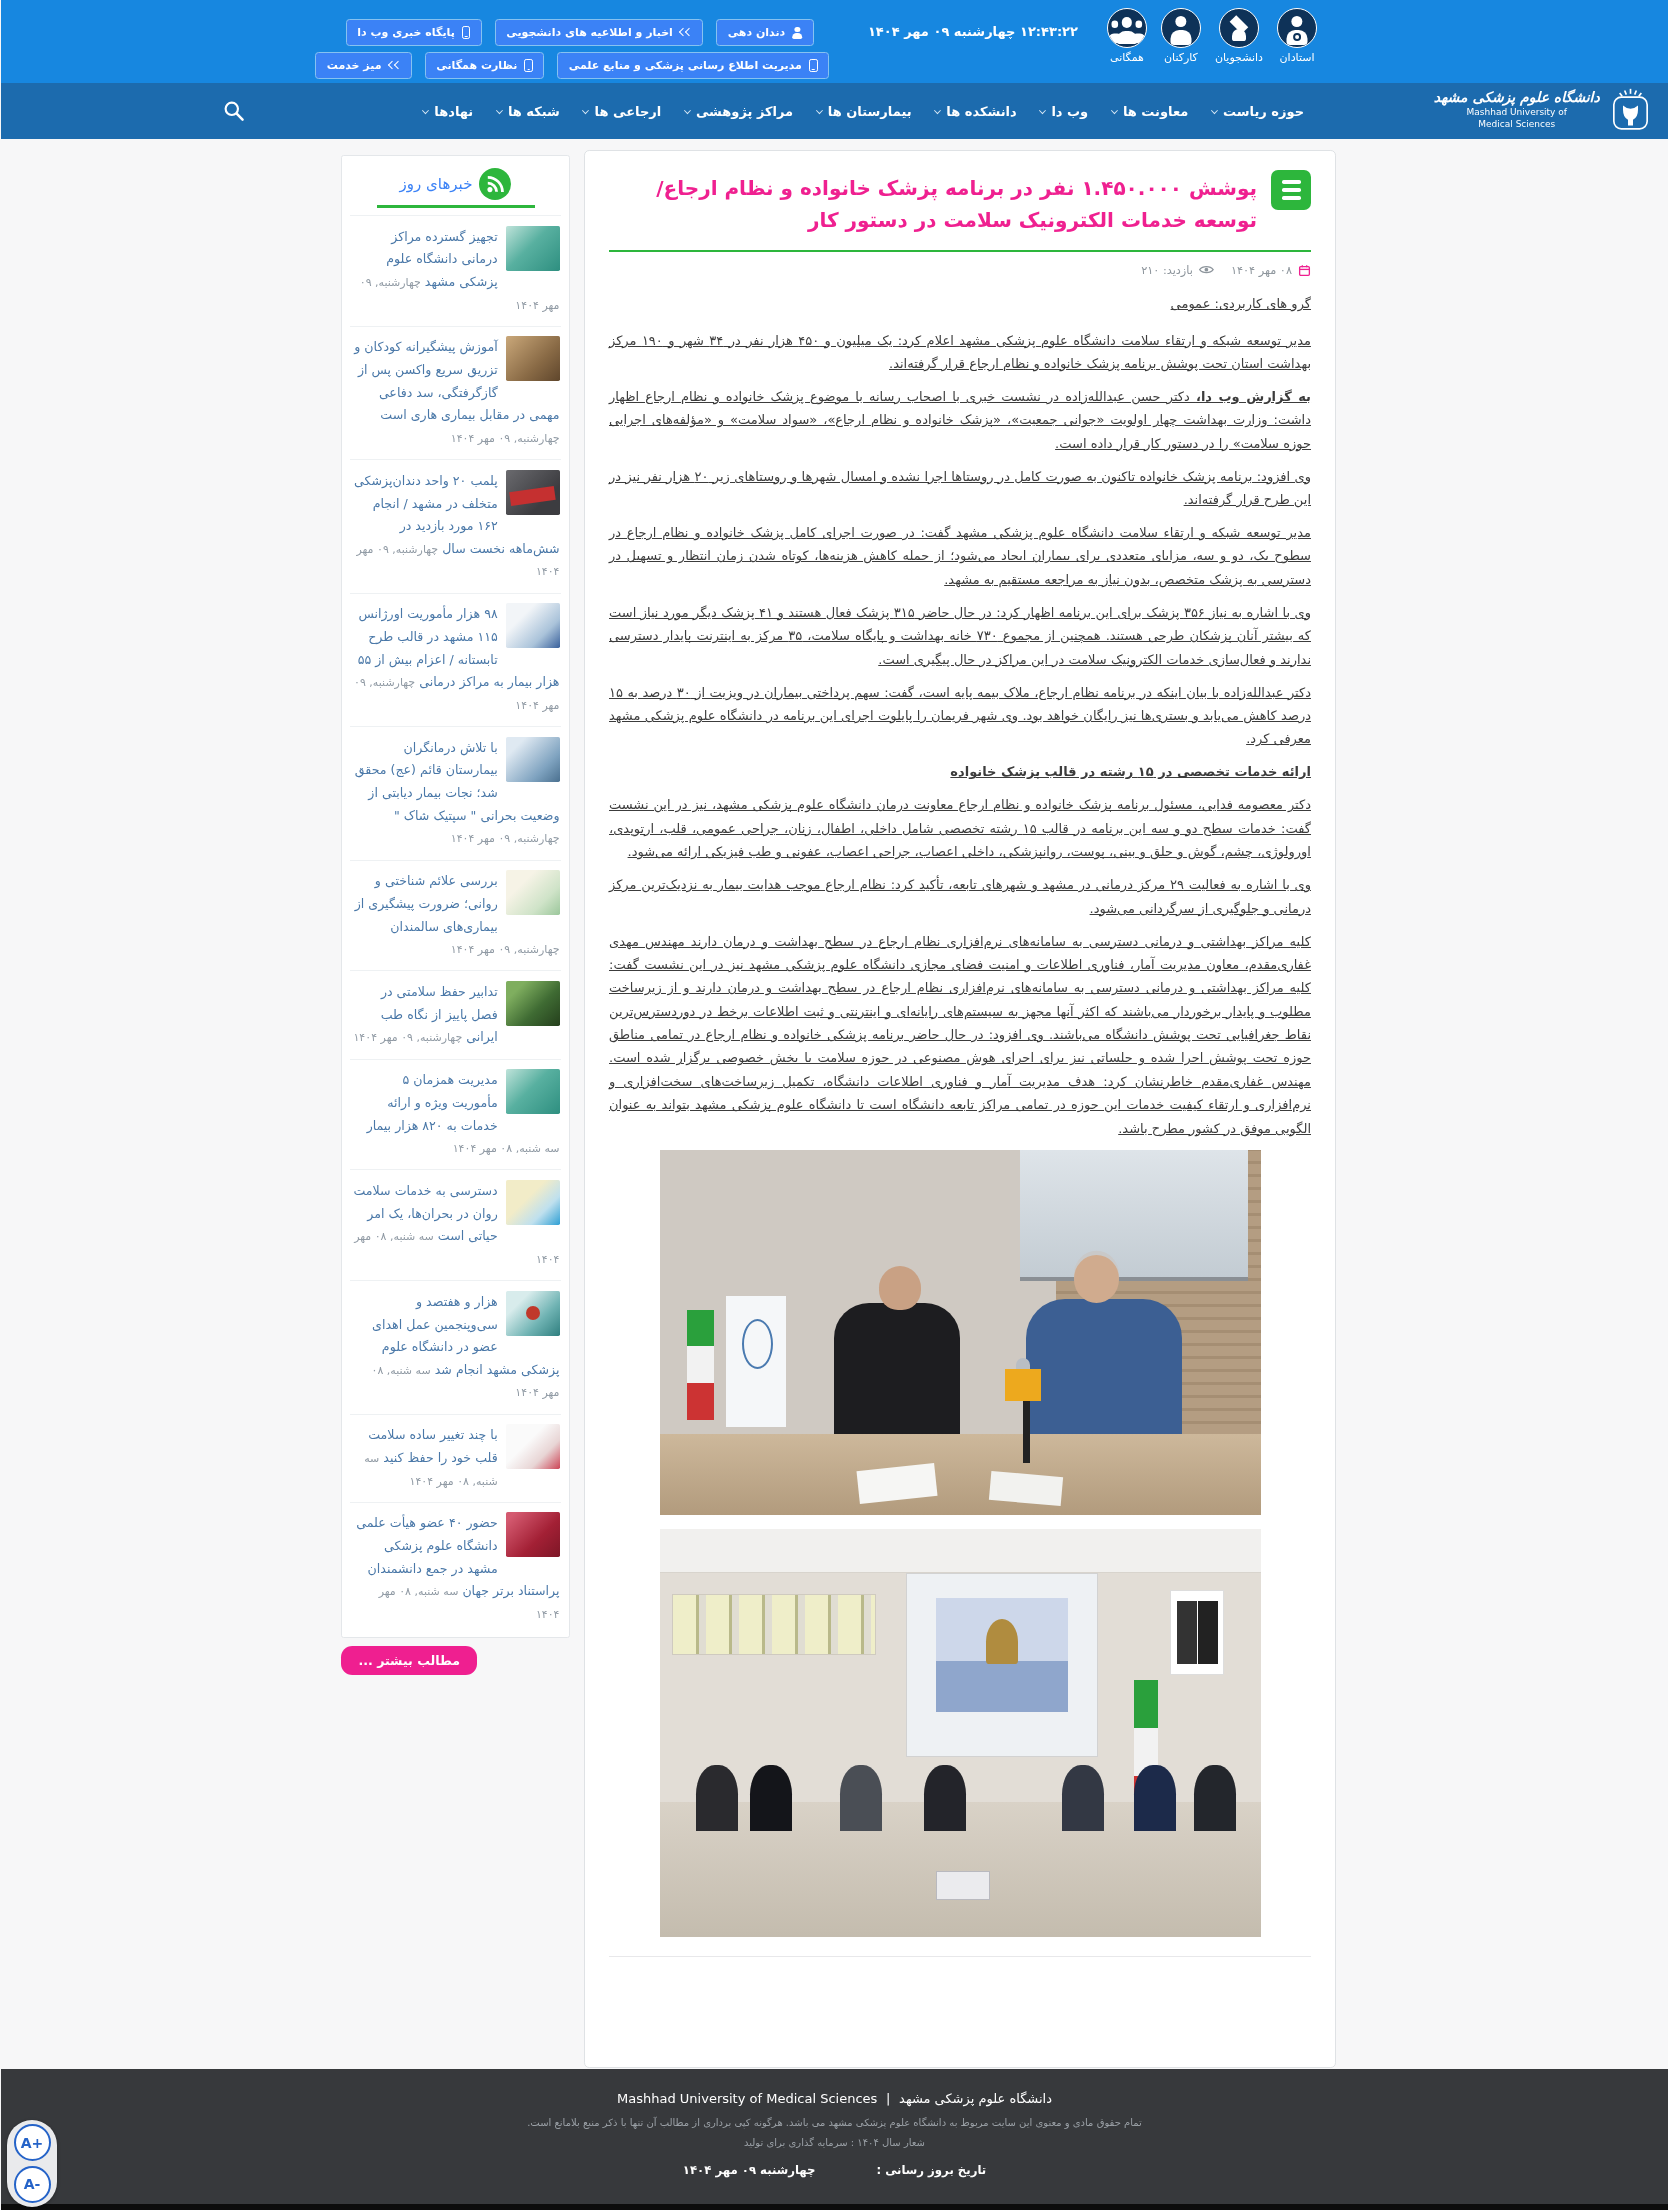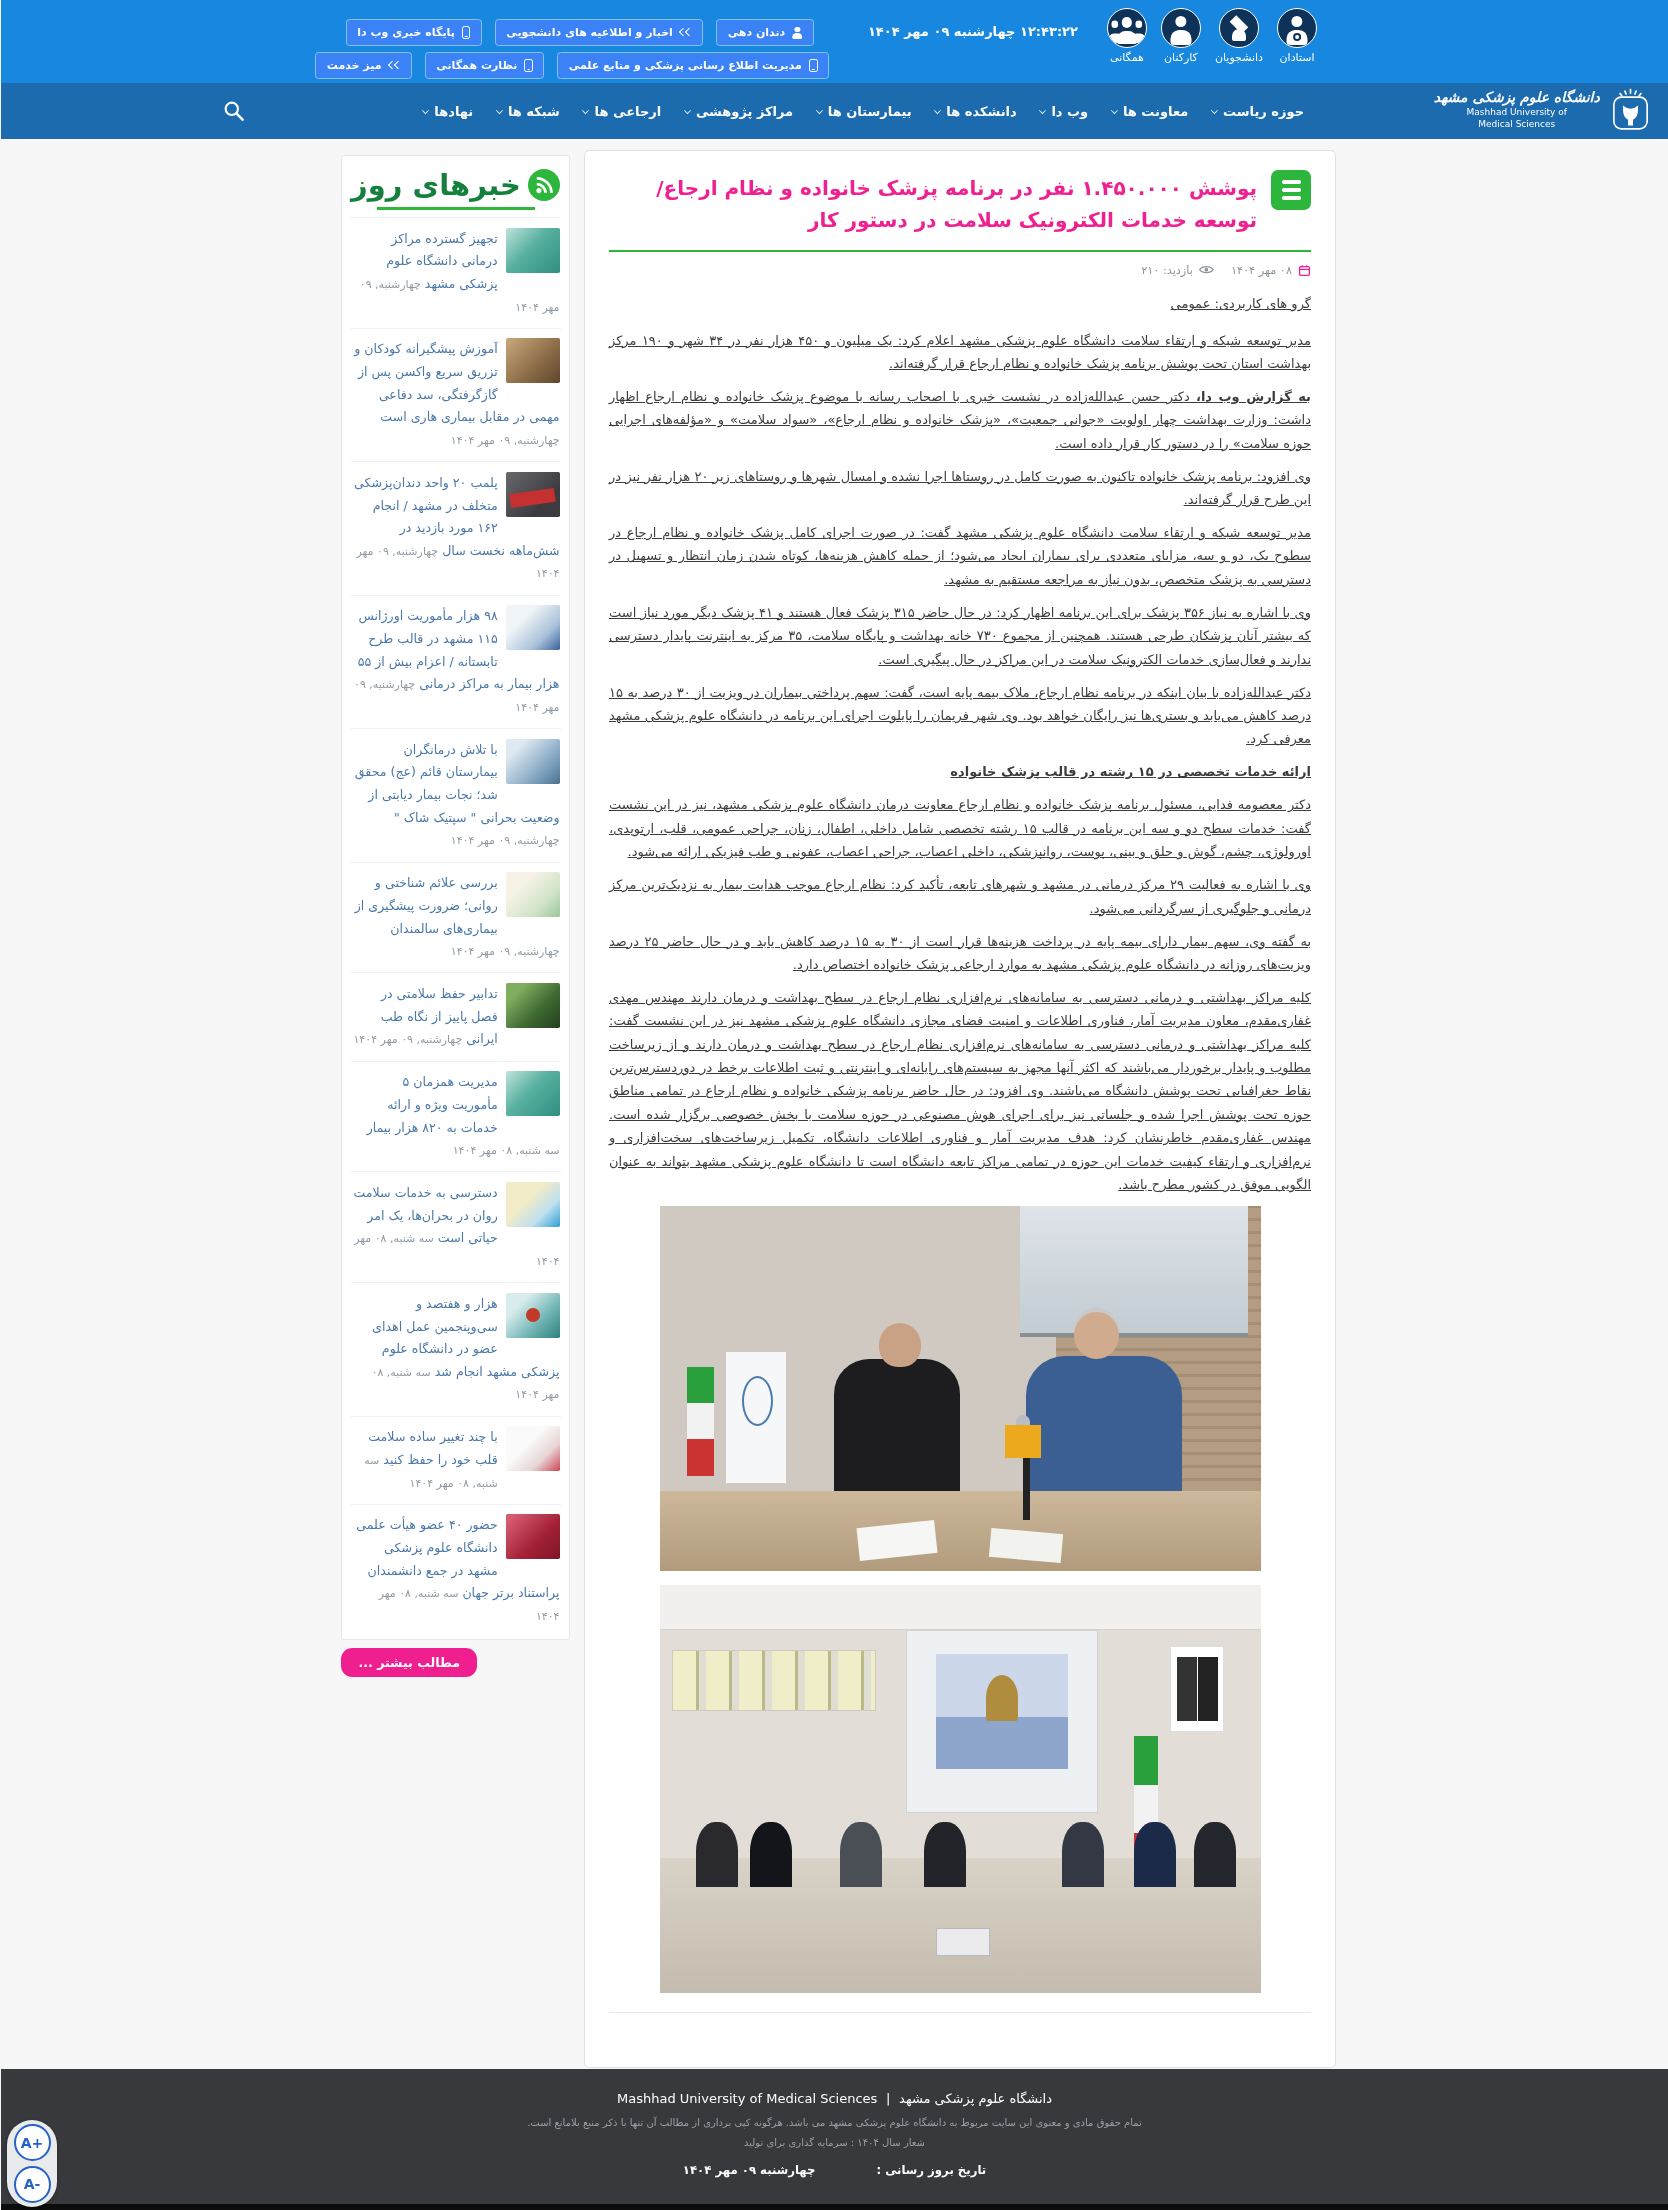--- a/index.html
+++ b/index.html
@@ -55,7 +55,7 @@
   .sidebar { position:absolute; top:155px; left:341px; width:229px; }
   .sb-panel { background:#fff; border:0.9px solid #e4e7ea; border-radius:2.6px; padding:5.2px 7.8px 1.7px; }
   .sb-head { display:flex; justify-content:center; align-items:center; gap:7px; padding:7px 0 1.7px; }
-  .sb-title { color:#15803d; font-size:29px; font-weight:bold; }
+  .sb-title { color:#3b82f6; font-size:15px; font-weight:normal; }
   .sb-underline { width:158px; height:2.6px; background:#2db63c; margin:3.5px auto 7px; }
   .sb-item { border-top:0.9px solid #eef1f3; padding:9.6px 1.7px 9.6px 3.5px; overflow:hidden; font-size:12.6px; line-height:1.8; }
   .sb-thumb { float:right; width:54px; height:45px; border-radius:1.7px; margin-left:7.8px; margin-bottom:2.6px; position:relative; overflow:hidden; display:block; }

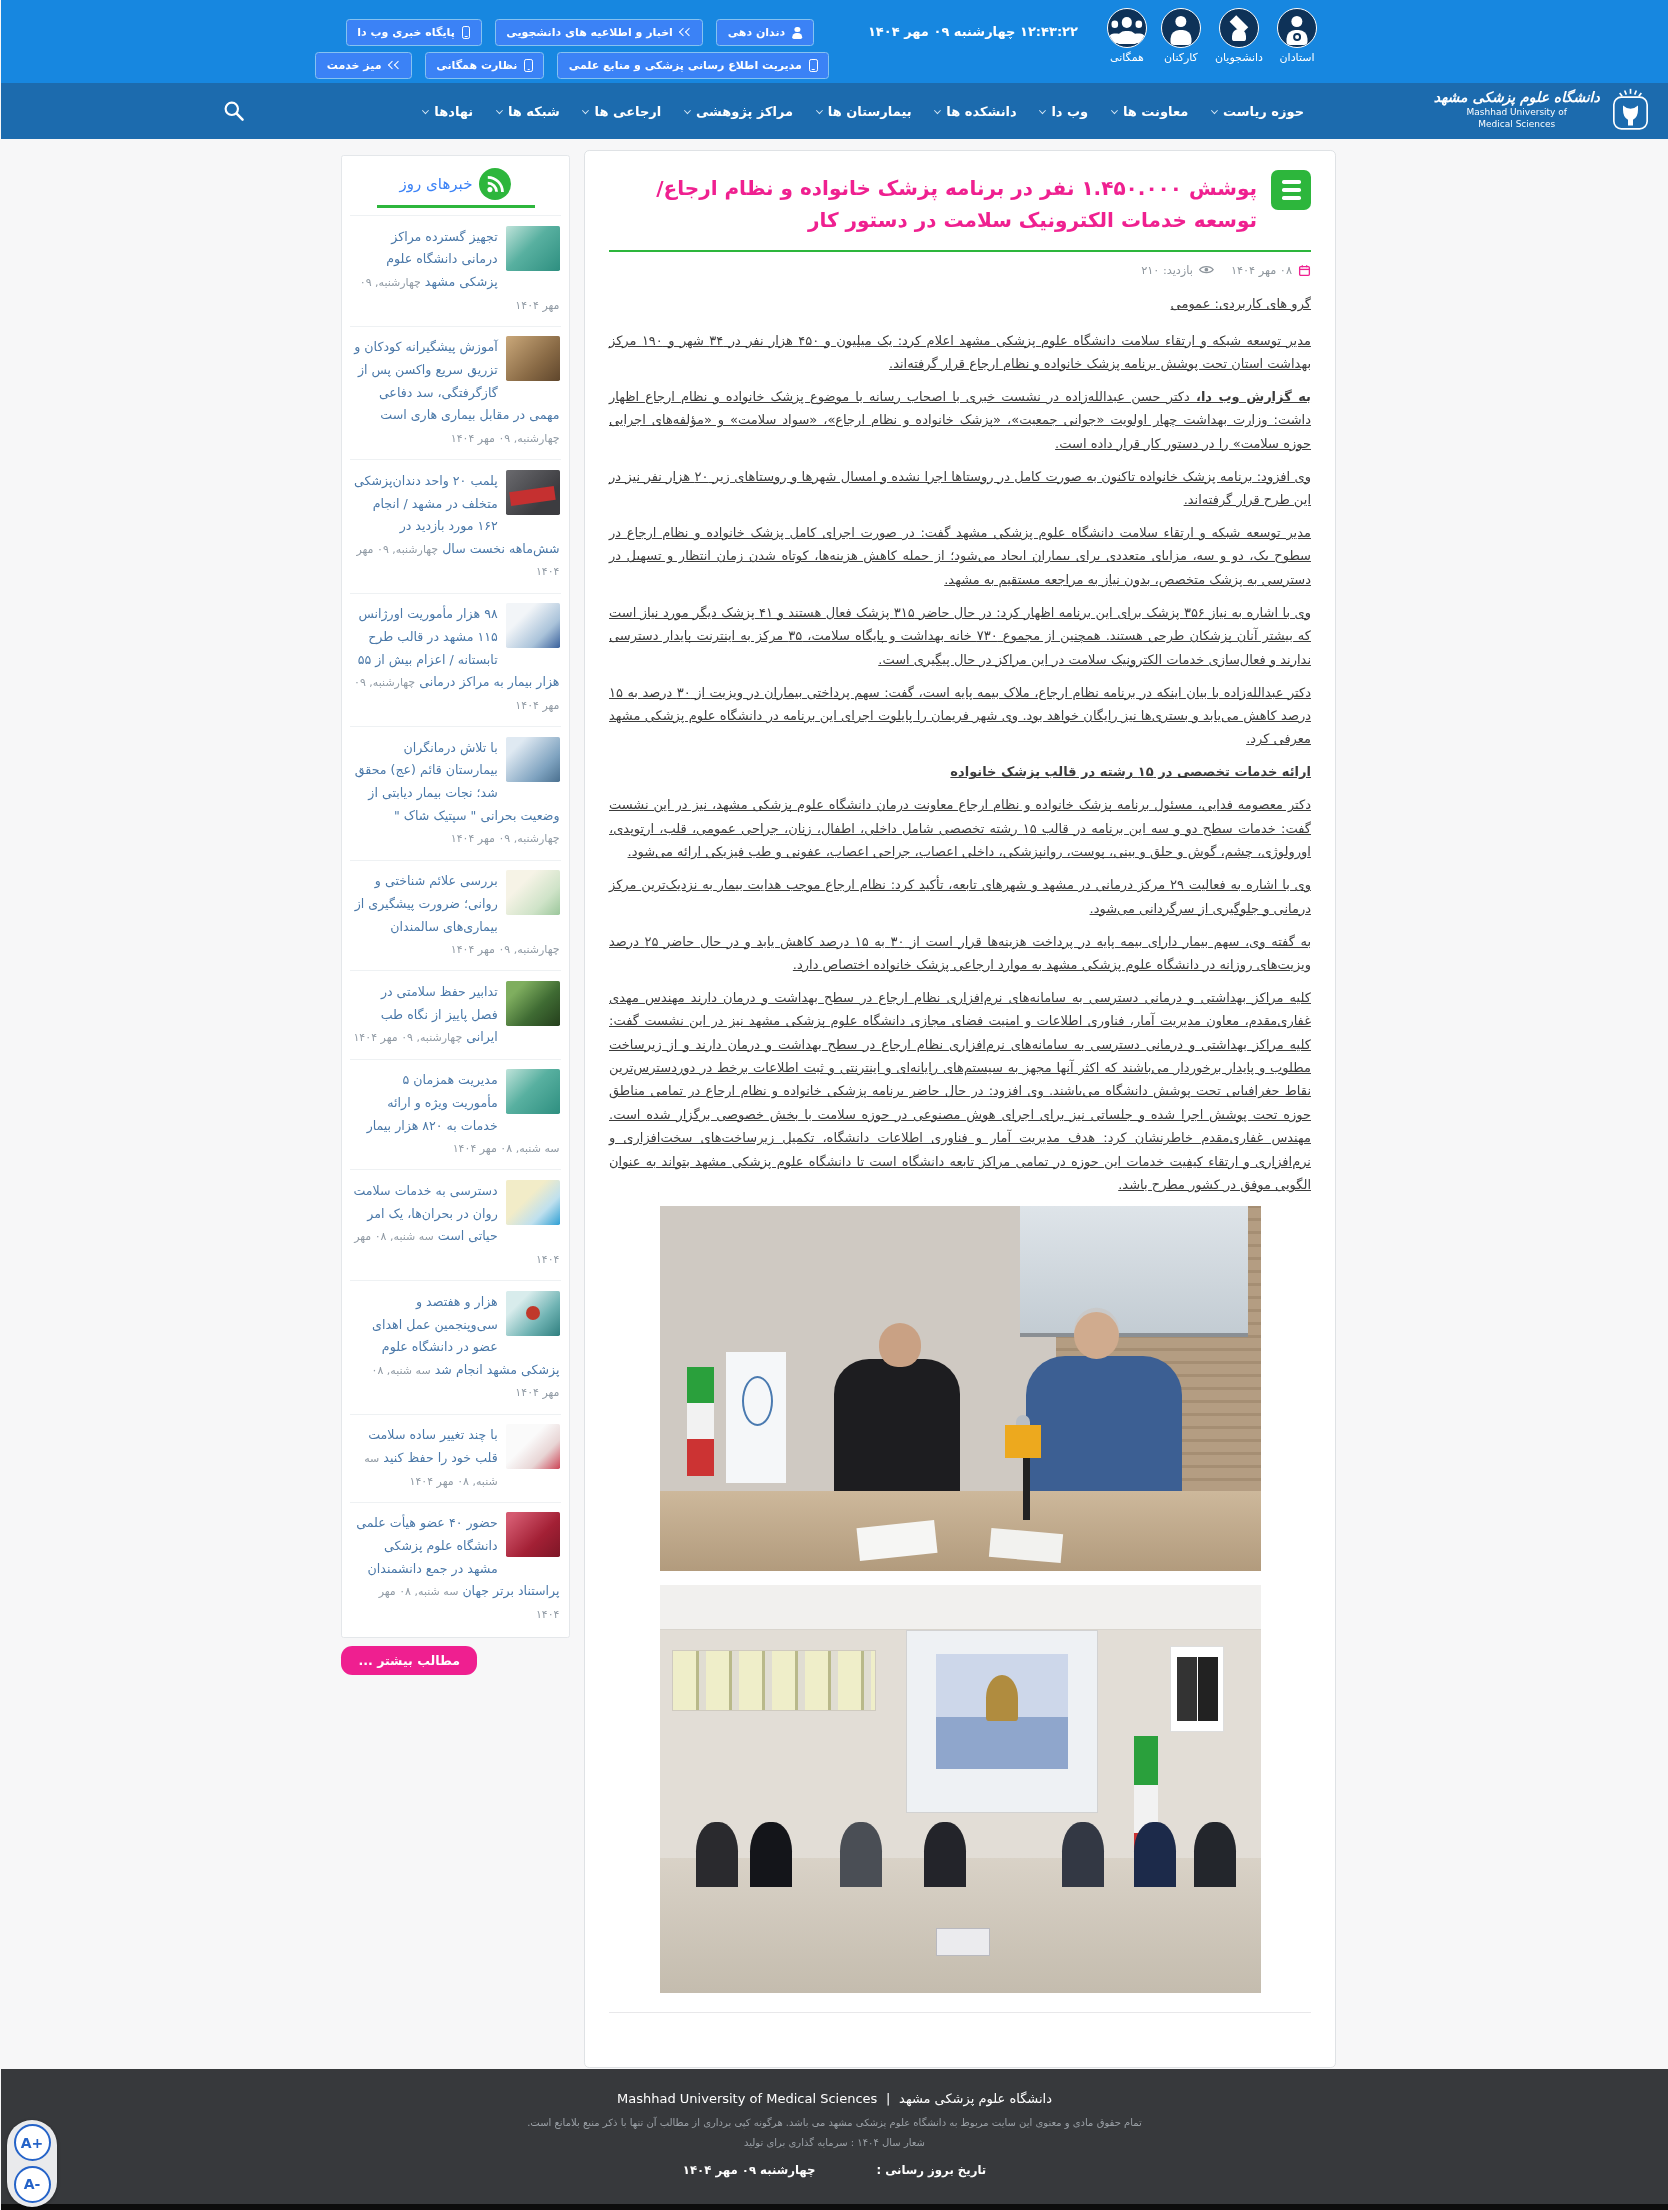--- a/index.html
+++ b/index.html
@@ -387,7 +387,6 @@
       <div class="type-h"><span class="lead"></span><span>ارائه خدمات تخصصی در ۱۵ رشته در قالب پزشک خانواده</span></div>
       <div class="type-p"><span class="lead"></span><span>دکتر معصومه فدایی، مسئول برنامه پزشک خانواده و نظام ارجاع معاونت درمان دانشگاه علوم پزشکی مشهد، نیز در این نشست گفت: خدمات سطح دو و سه این برنامه در قالب ۱۵ رشته تخصصی شامل داخلی، اطفال، زنان، جراحی عمومی، قلب، ارتوپدی، اورولوژی، چشم، گوش و حلق و بینی، پوست، روانپزشکی، داخلی اعصاب، جراحی اعصاب، عفونی و طب فیزیکی ارائه می‌شود.</span></div>
       <div class="type-p"><span class="lead"></span><span>وی با اشاره به فعالیت ۲۹ مرکز درمانی در مشهد و شهرهای تابعه، تأکید کرد: نظام ارجاع موجب هدایت بیمار به نزدیک‌ترین مرکز درمانی و جلوگیری از سرگردانی می‌شود.</span></div>
-      <div class="type-p"><span class="lead"></span><span>به گفته وی، سهم بیمار دارای بیمه پایه در پرداخت هزینه‌ها قرار است از ۳۰ به ۱۵ درصد کاهش یابد و در حال حاضر ۲۵ درصد ویزیت‌های روزانه در دانشگاه علوم پزشکی مشهد به موارد ارجاعی پزشک خانواده اختصاص دارد.</span></div>
       <div class="type-p"><span class="lead"></span><span>کلیه مراکز بهداشتی و درمانی دسترسی به سامانه‌های نرم‌افزاری نظام ارجاع در سطح بهداشت و درمان دارند مهندس مهدی غفاری‌مقدم، معاون مدیریت آمار، فناوری اطلاعات و امنیت فضای مجازی دانشگاه علوم پزشکی مشهد نیز در این نشست گفت: کلیه مراکز بهداشتی و درمانی دسترسی به سامانه‌های نرم‌افزاری نظام ارجاع در سطح بهداشت و درمان دارند و از زیرساخت مطلوب و پایدار برخوردار می‌باشند که اکثر آنها مجهز به سیستم‌های رایانه‌ای و اینترنتی و ثبت اطلاعات برخط در دوردسترس‌ترین نقاط جغرافیایی تحت پوشش دانشگاه می‌باشند. وی افزود: در حال حاضر برنامه پزشکی خانواده و نظام ارجاع در تمامی مناطق حوزه تحت پوشش اجرا شده و جلساتی نیز برای اجرای هوش مصنوعی در حوزه سلامت با بخش خصوصی برگزار شده است. مهندس غفاری‌مقدم خاطرنشان کرد: هدف مدیریت آمار و فناوری اطلاعات دانشگاه، تکمیل زیرساخت‌های سخت‌افزاری و نرم‌افزاری و ارتقاء کیفیت خدمات این حوزه در تمامی مراکز تابعه دانشگاه است تا دانشگاه علوم پزشکی مشهد بتواند به عنوان الگویی موفق در کشور مطرح باشد.</span></div>
     </div>
 

